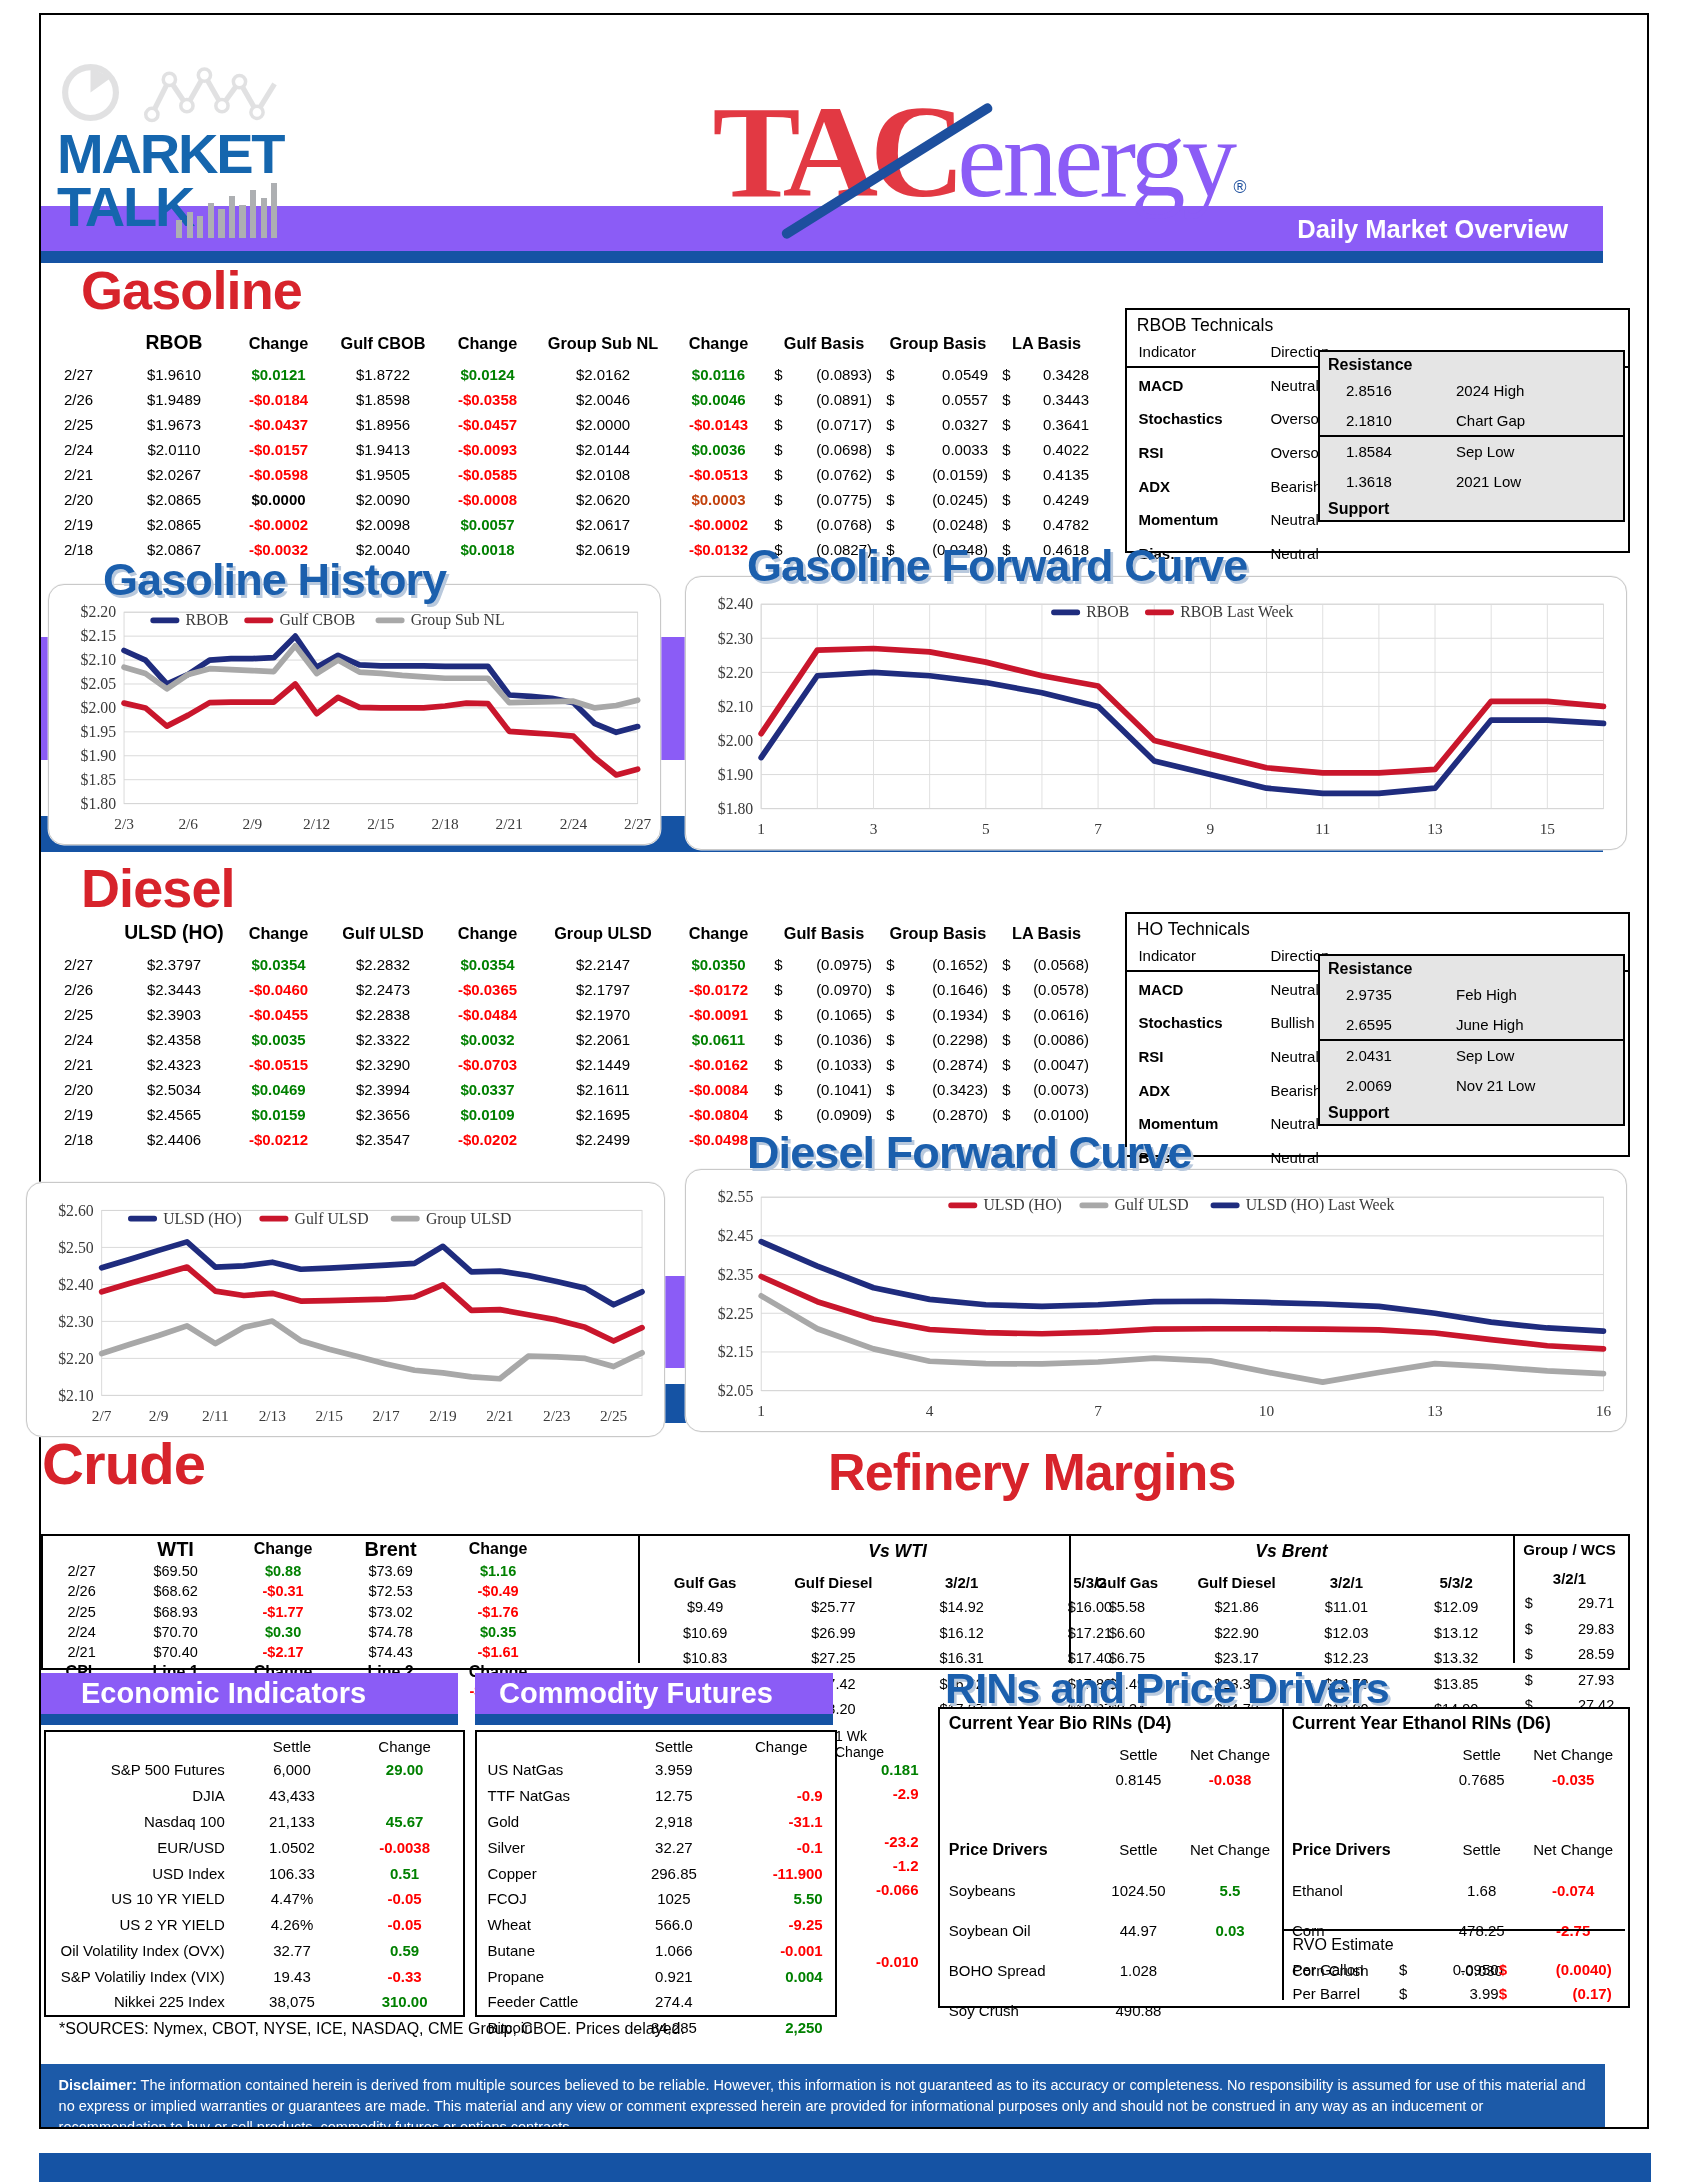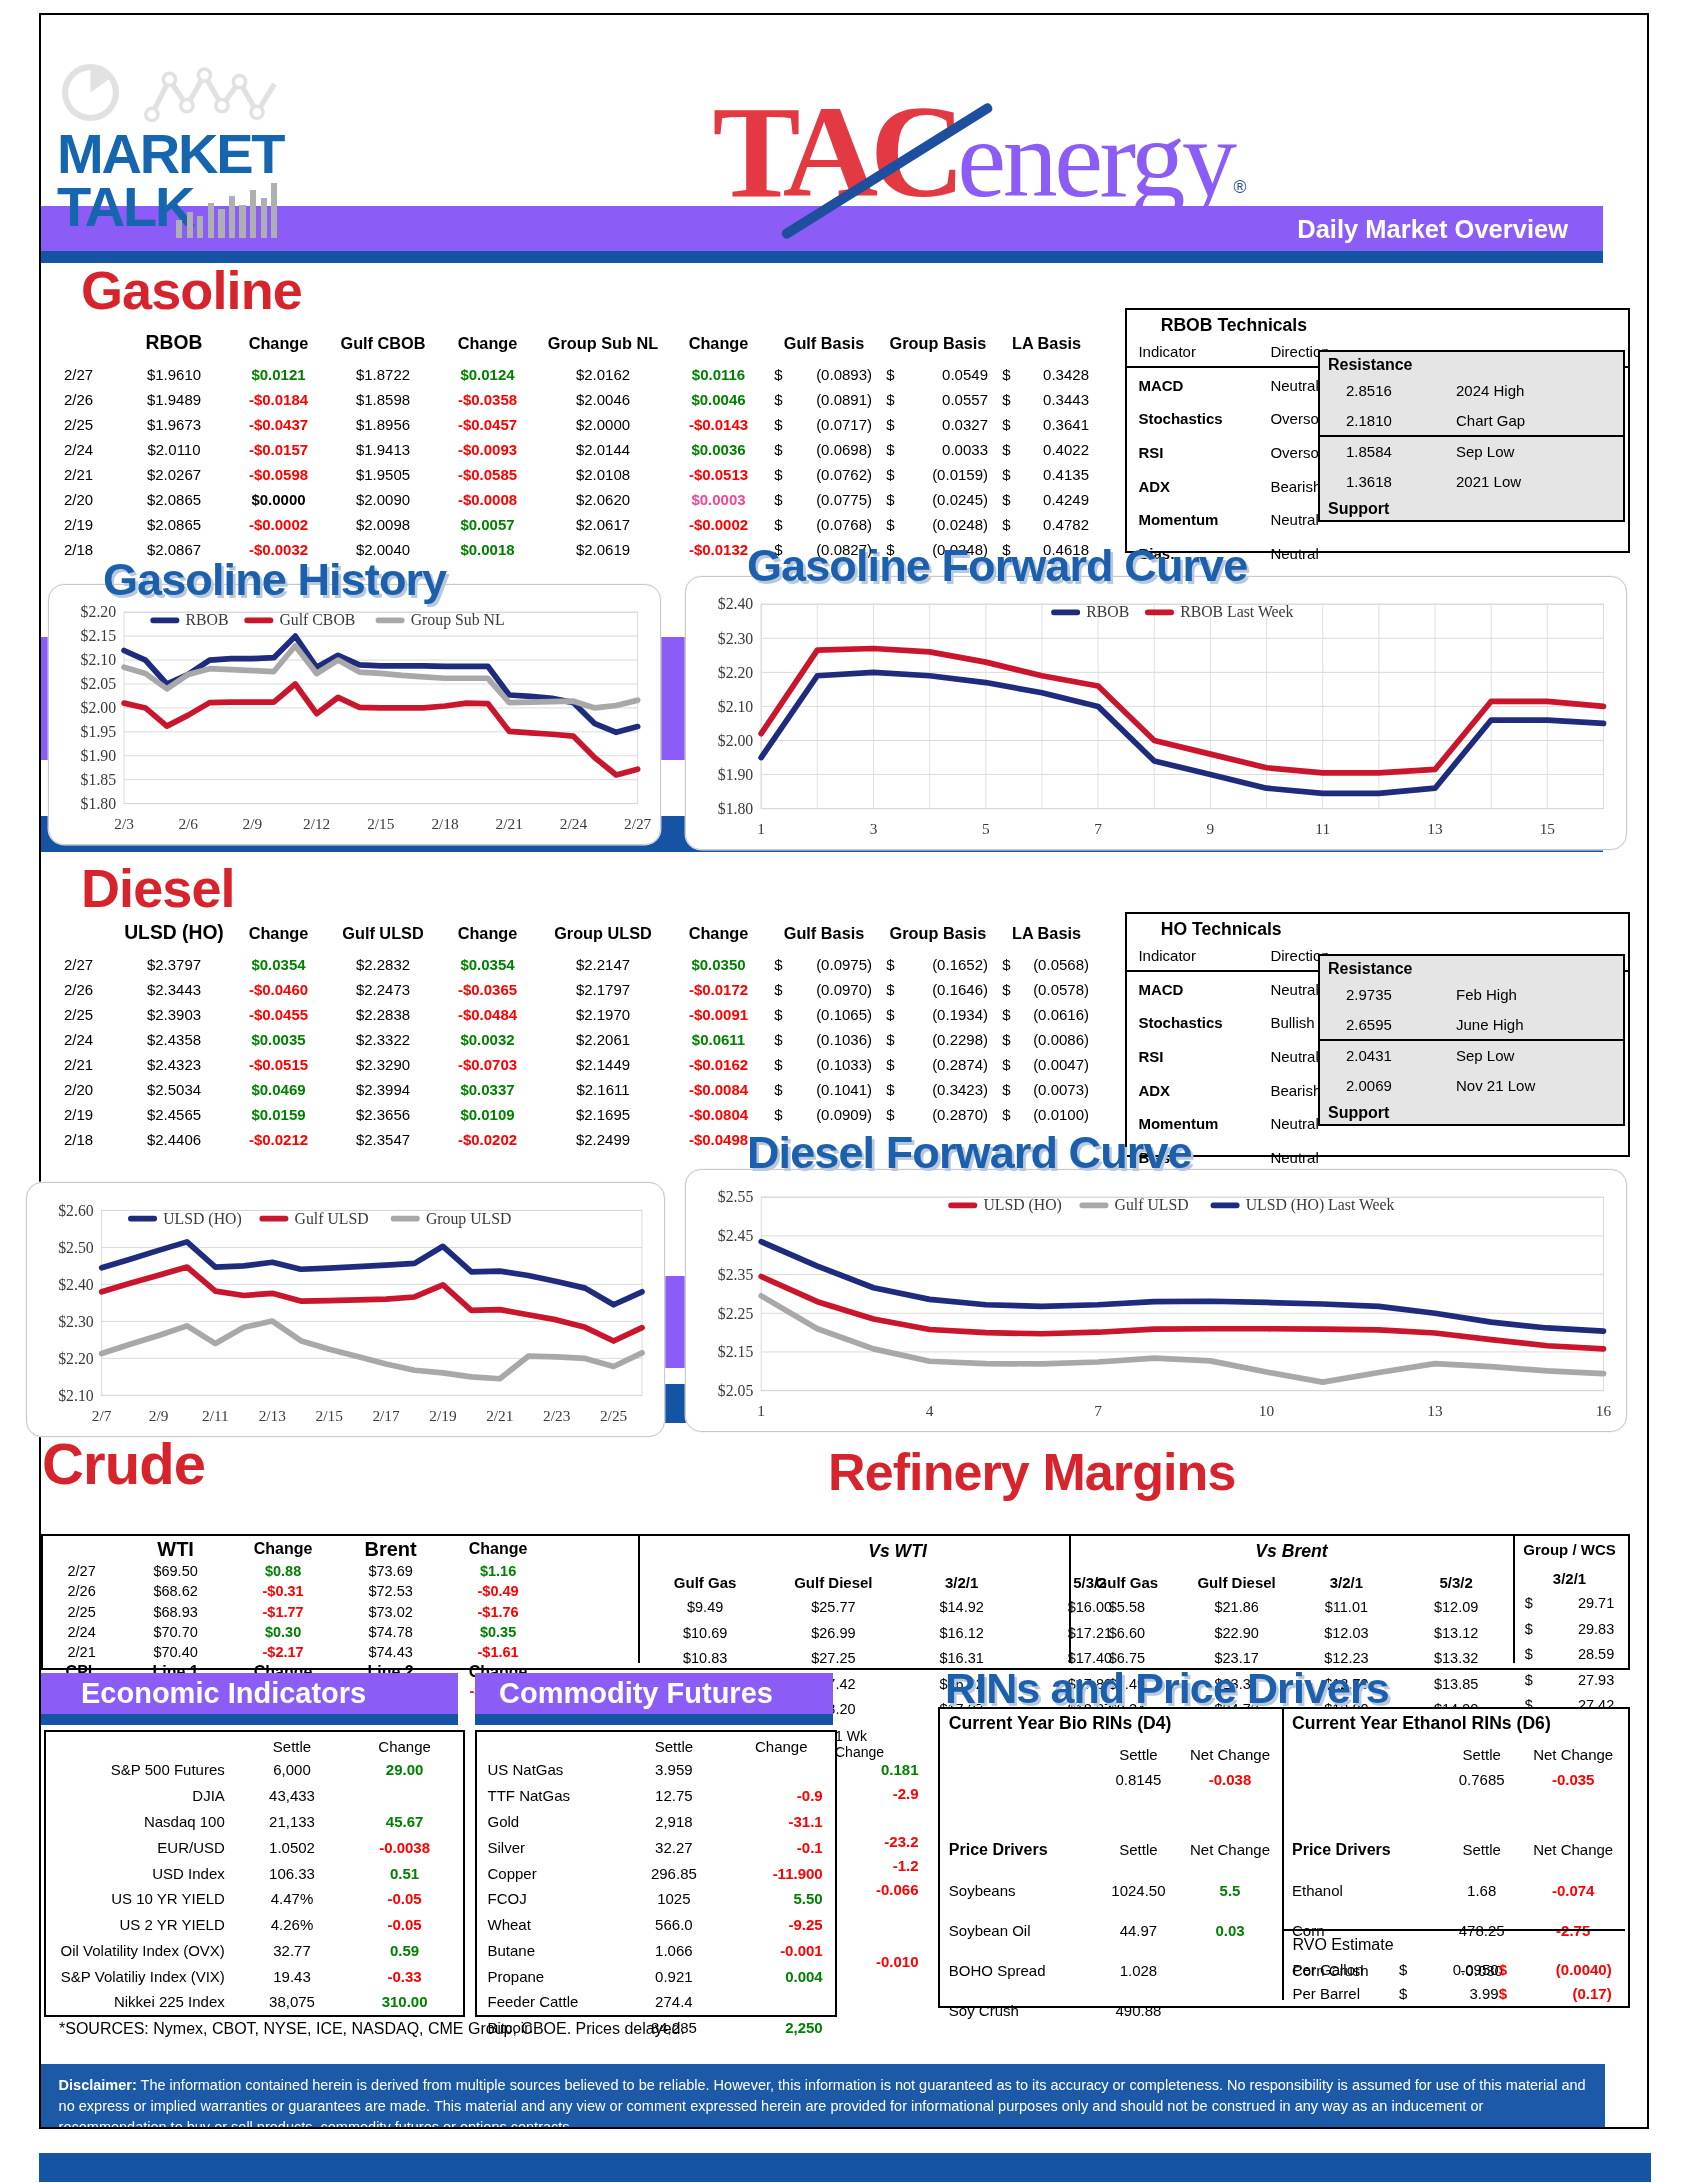--- a/index.html
+++ b/index.html
@@ -25,7 +25,7 @@
   .acct{display:flex;justify-content:space-between;padding:4px 8px 4px 6.2px;} .r{color:#FF0000;}
   
   .tech{border:2.2px solid #000;background:#fff;font-size:15px;}
-  .tech .ttl{font-weight:bold;font-size:17.6px;padding:5.3px 0 2.6px 9.7px;margin-left:24px;}
+  .tech .ttl{font-weight:normal;font-size:17.6px;padding:5.3px 0 2.6px 9.7px;}
   .tech .cols{display:grid;grid-template-columns:132px 1fr;padding:4.4px 0 6.2px 11.4px;}
   .tech .sep{border-top:2.6px solid #000;margin:0;}
   .tech .trow{display:grid;grid-template-columns:132px 1fr;padding:8.3px 0 8.3px 11.4px;}

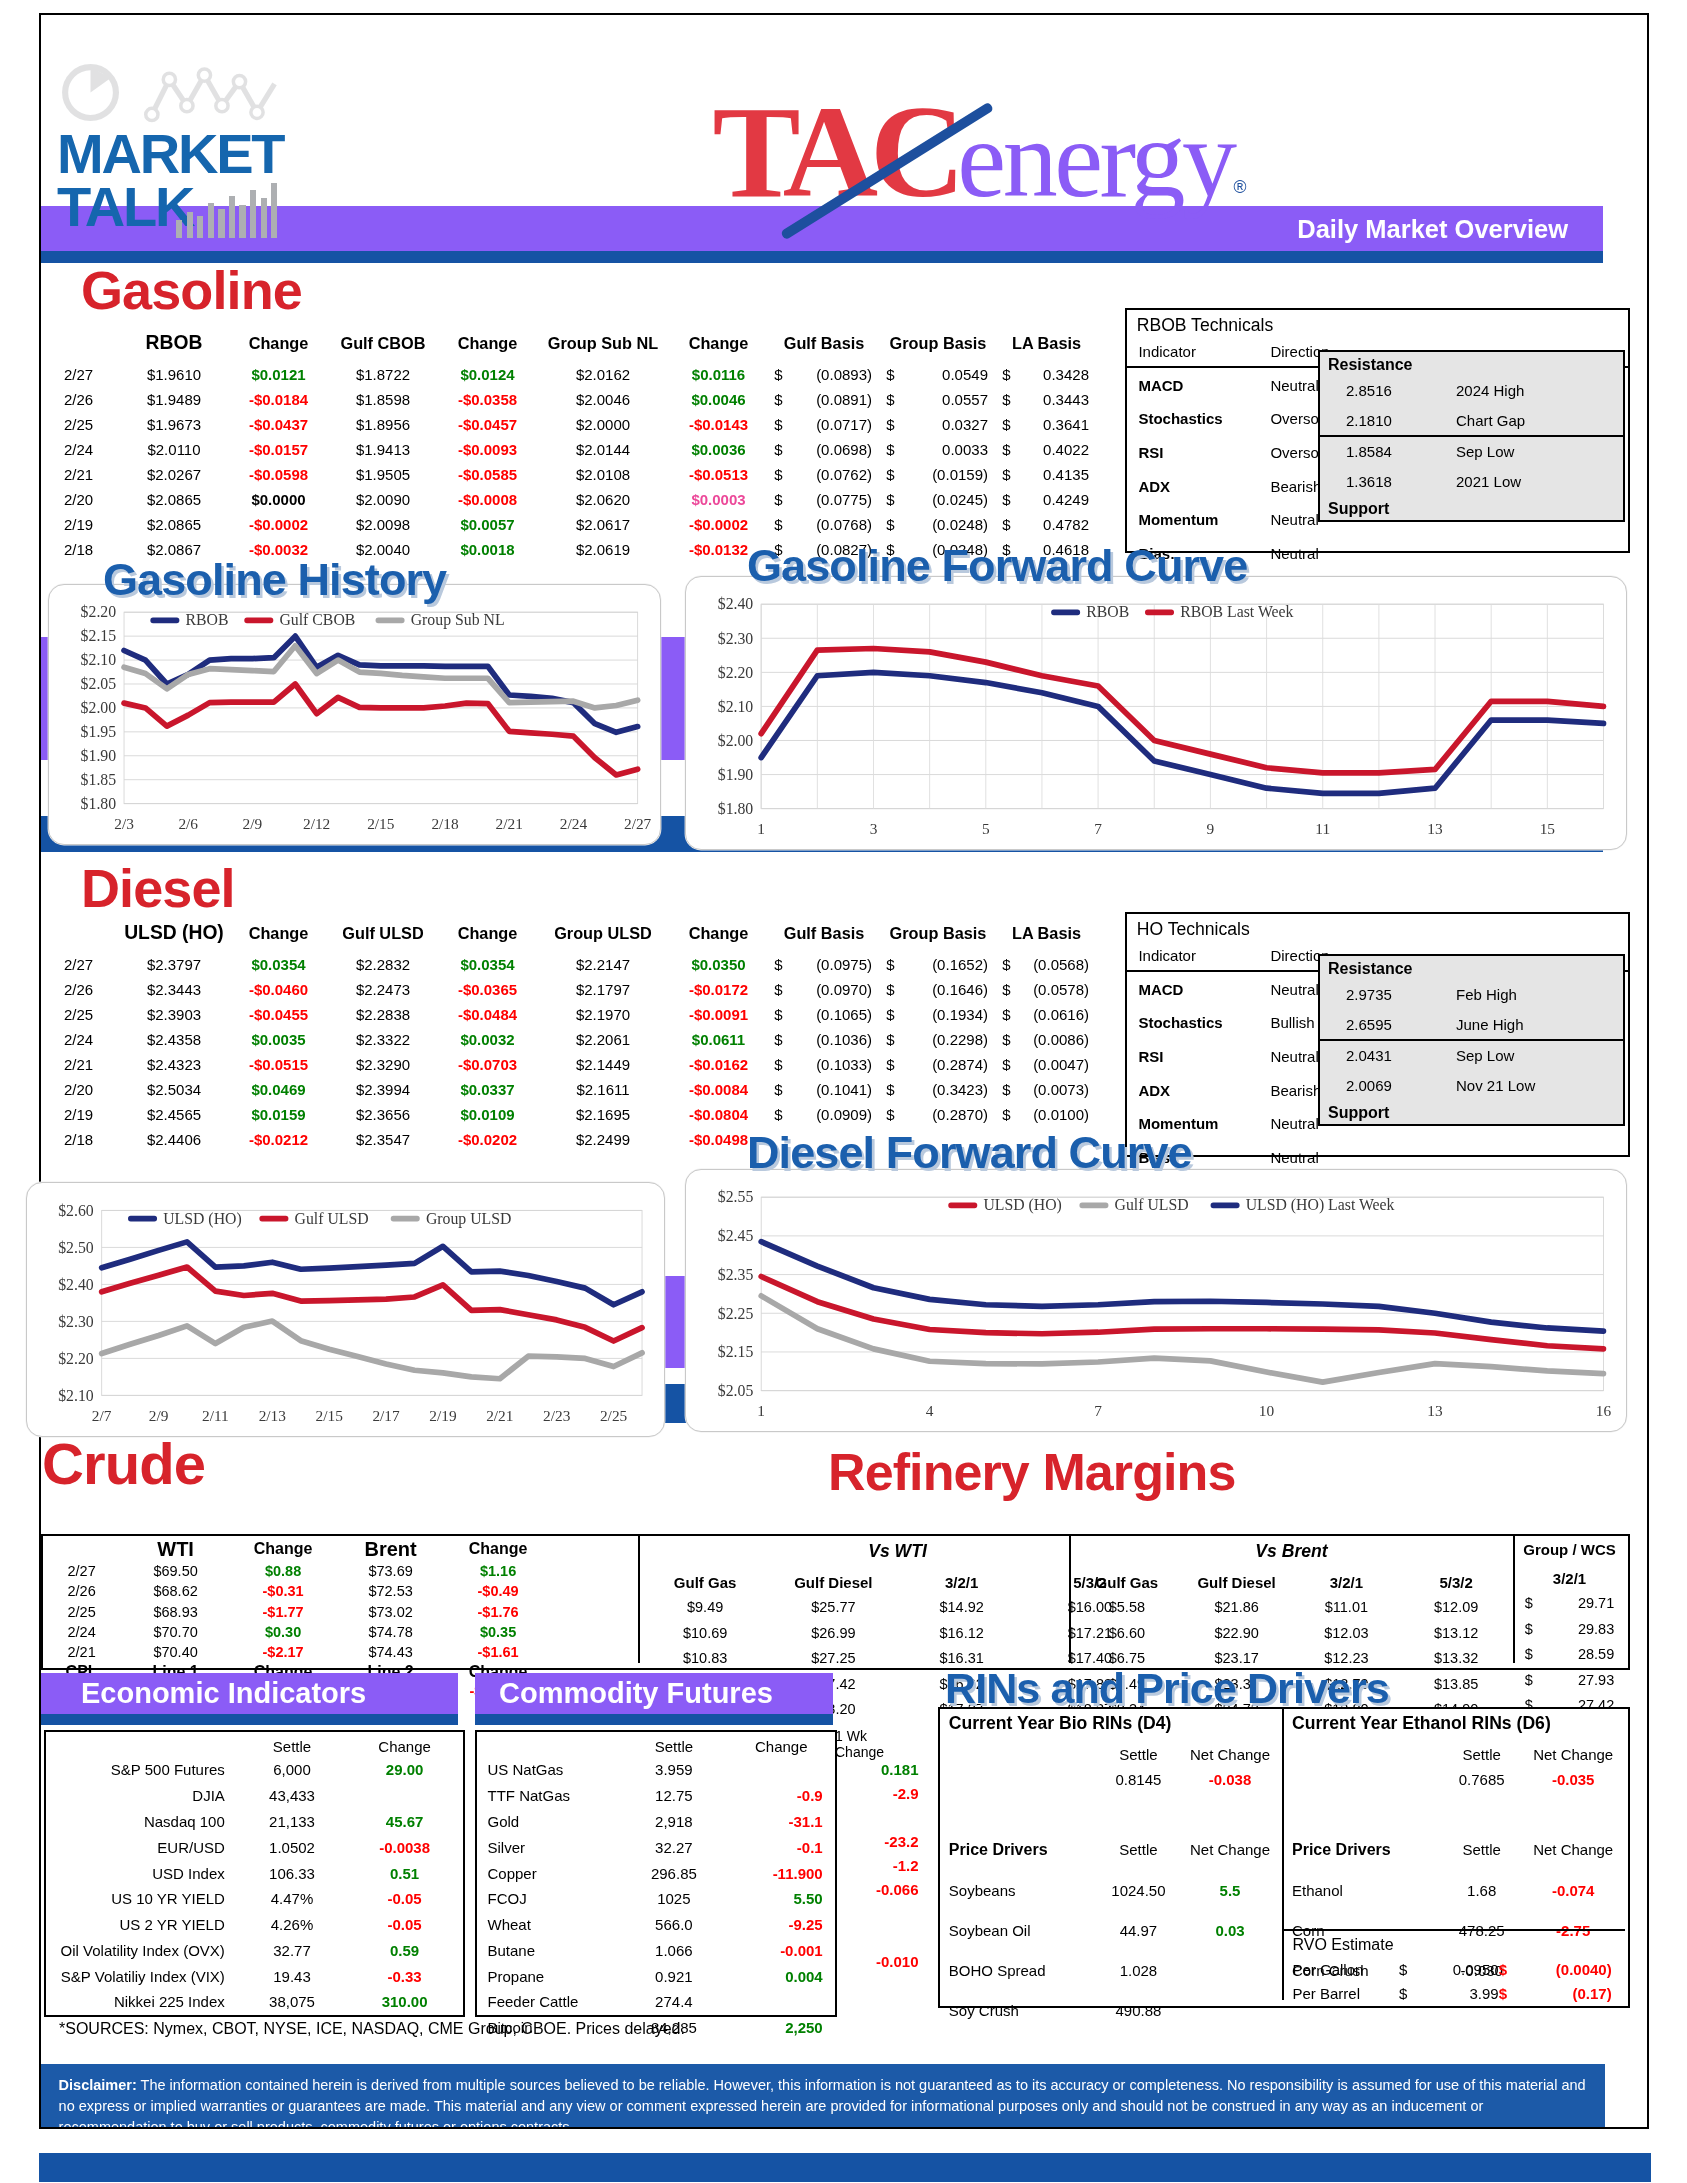--- a/index.html
+++ b/index.html
@@ -228,7 +228,7 @@
       <div class="cell">$2.0090</div>
       <div class="chg" style="color: rgb(255, 0, 0);">-$0.0008</div>
       <div class="cell">$2.0620</div>
-      <div class="chg" style="color: #ec4899;">$0.0003</div>
+      <div class="chg" style="color: #c2410c;">$0.0003</div>
       <div class="acct">
         <div>$</div>
         <div>(0.0775)</div>

